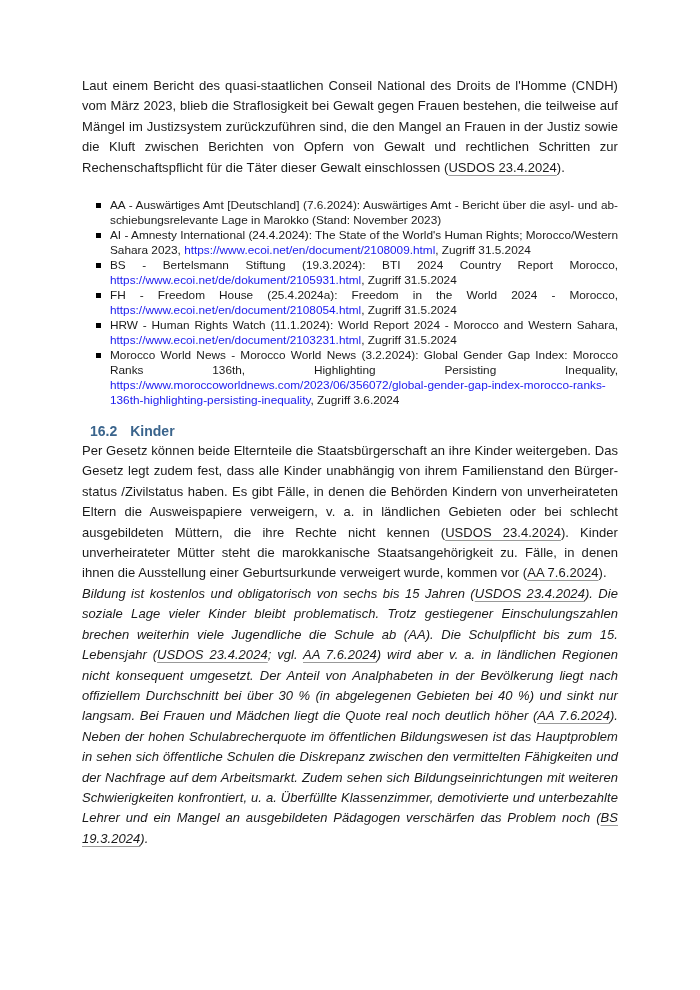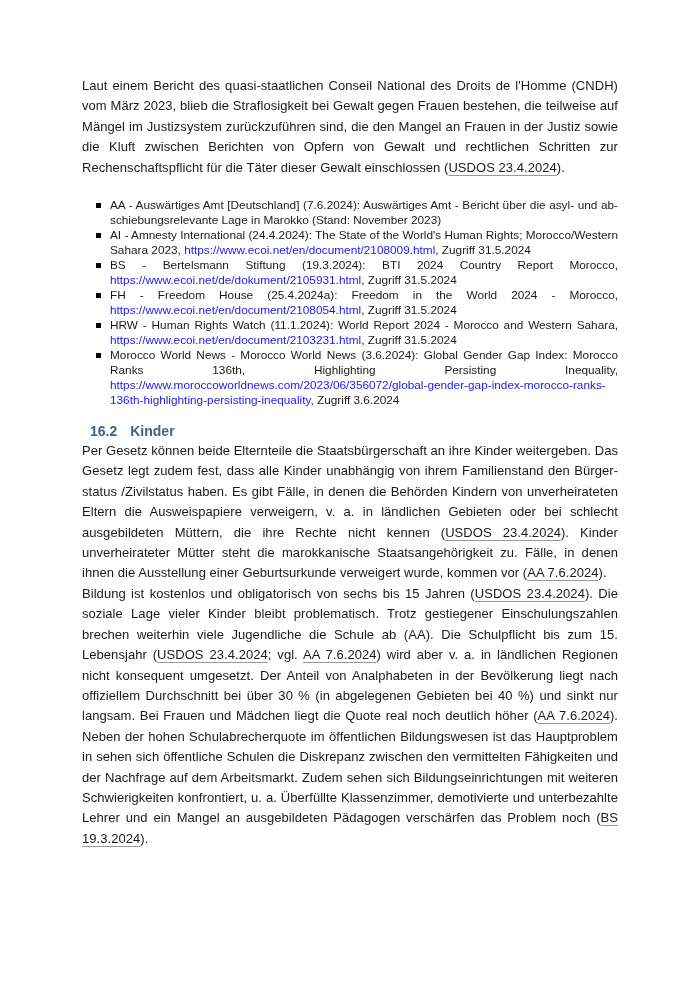--- a/index.html
+++ b/index.html
@@ -106,7 +106,7 @@
       <li><span>BS - Bertelsmann Stiftung (19.3.2024): BTI 2024 Country Report Morocco, </span><a class="url" href="#">https://www.ecoi.net/de/dokument/2105931.html</a><span>, Zugriff 31.5.2024</span></li>
       <li><span>FH - Freedom House (25.4.2024a): Freedom in the World 2024 - Morocco, </span><a class="url" href="#">https://www.ecoi.net/en/document/2108054.html</a><span>, Zugriff 31.5.2024</span></li>
       <li><span>HRW - Human Rights Watch (11.1.2024): World Report 2024 - Morocco and Western Sahara, </span><a class="url" href="#">https://www.ecoi.net/en/document/2103231.html</a><span>, Zugriff 31.5.2024</span></li>
-      <li><span>Morocco World News - Morocco World News (3.6.2024): Global Gender Gap Index: Morocco Ranks 136th, Highlighting Persisting Inequality, </span><a class="url" href="#">https://www.moroccoworldnews.com/2023/06/356072/global-gender-gap-index-morocco-ranks-136th-highlighting-persisting-inequality</a><span>, Zugriff 3.6.2024</span></li>
+      <li><span>Morocco World News - Morocco World News (3.2.2024): Global Gender Gap Index: Morocco Ranks 136th, Highlighting Persisting Inequality, </span><a class="url" href="#">https://www.moroccoworldnews.com/2023/06/356072/global-gender-gap-index-morocco-ranks-136th-highlighting-persisting-inequality</a><span>, Zugriff 3.6.2024</span></li>
     </ul>
 
   <h2 class="section-heading">

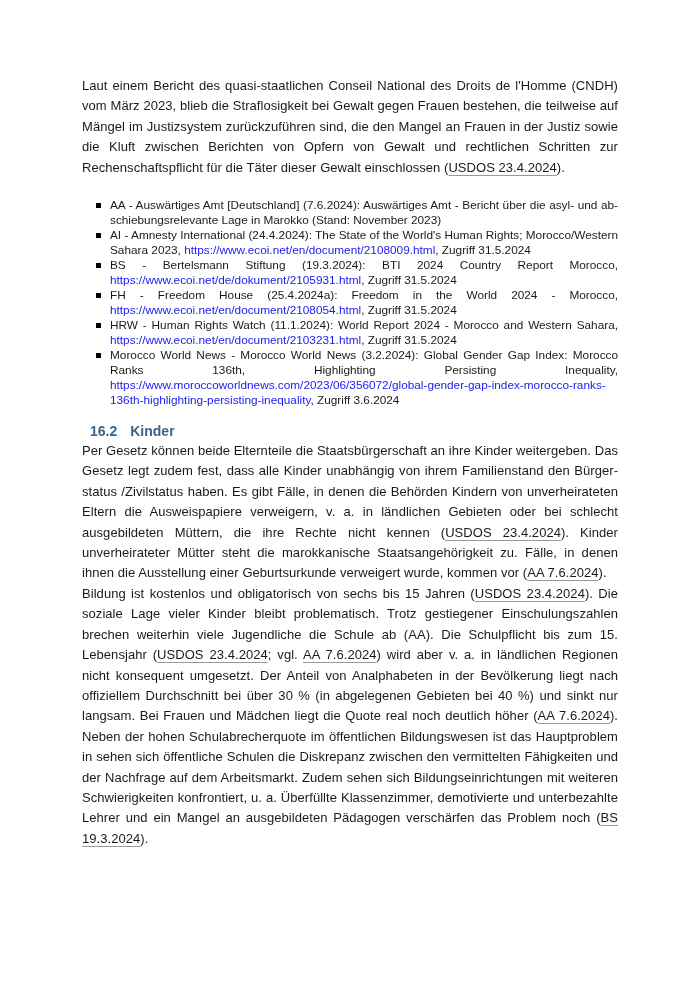--- a/index.html
+++ b/index.html
@@ -68,7 +68,7 @@
     color:var(--subheading);
   }
   .para-1{margin-top:13px;}
-  .para-2{margin-top:8px;}
+  .para-2{margin-top:8px;font-style:italic;}
   .cite{
     text-decoration:underline;
     text-decoration-color:var(--cite_underline);

